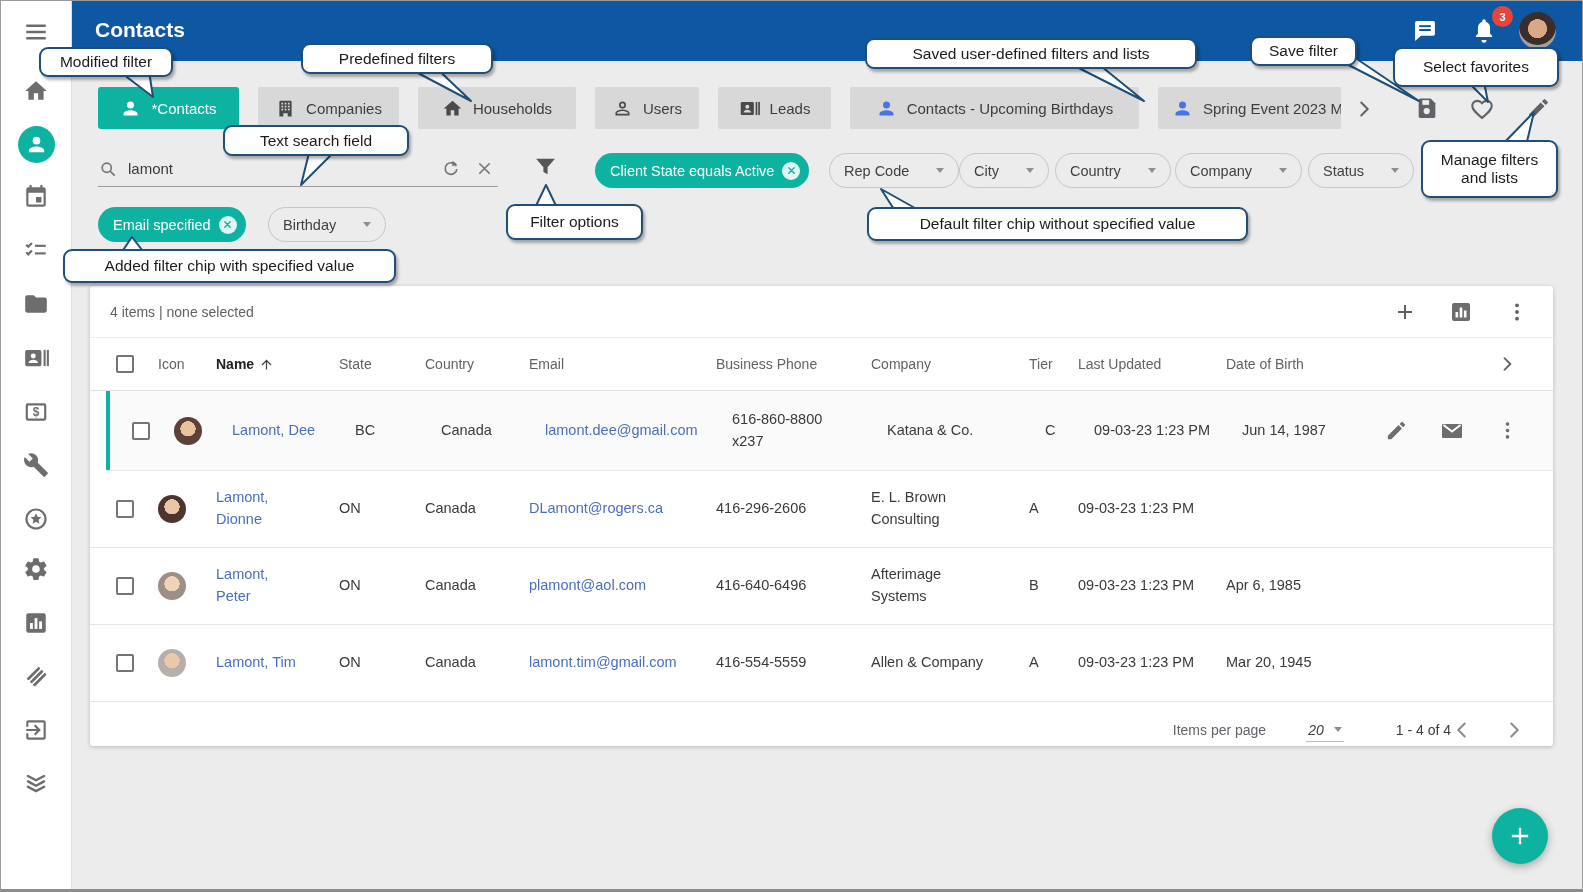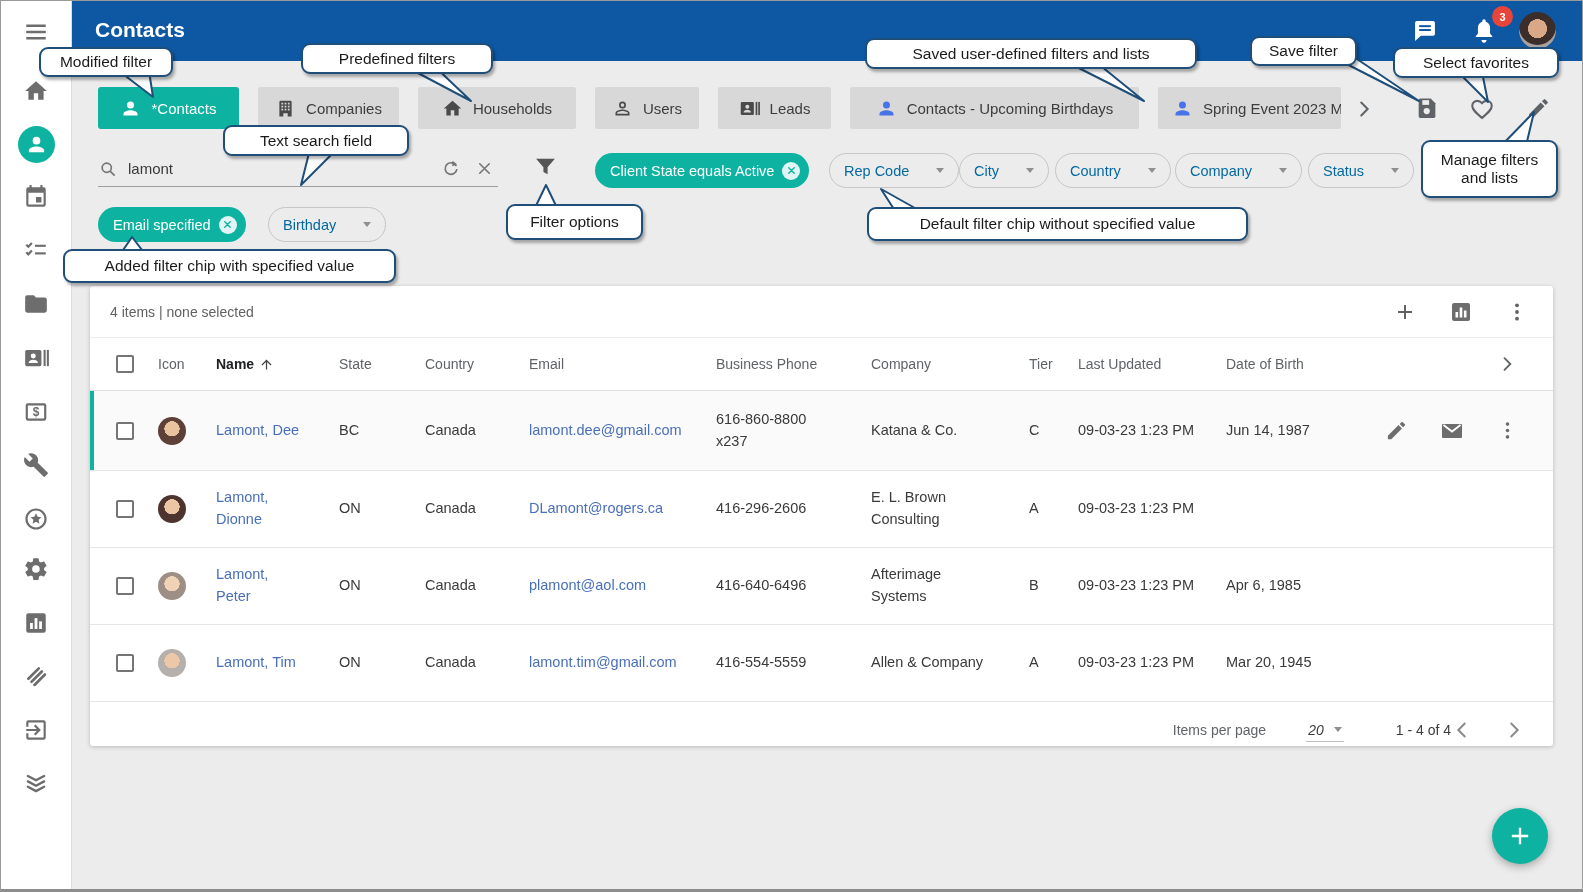--- a/index.html
+++ b/index.html
@@ -601,7 +601,7 @@
   <div class="callout" style="left:300px;top:42px;width:192px;height:31px">Predefined filters</div>
   <div class="callout" style="left:864px;top:37px;width:332px;height:31px">Saved user-defined filters and lists</div>
   <div class="callout" style="left:1249px;top:35px;width:107px;height:30px">Save filter</div>
-  <div class="callout" style="left:1392px;top:46px;width:166px;height:31px">Select favorites</div>
+  <div class="callout" style="left:1392px;top:46px;width:166px;height:40px">Select favorites</div>
   <div class="callout" style="left:1420px;top:139px;width:137px;height:58px">Manage filters and lists</div>
   <div class="callout" style="left:505px;top:203px;width:137px;height:36px">Filter options</div>
   <div class="callout" style="left:866px;top:206px;width:381px;height:34px">Default filter chip without specified value</div>

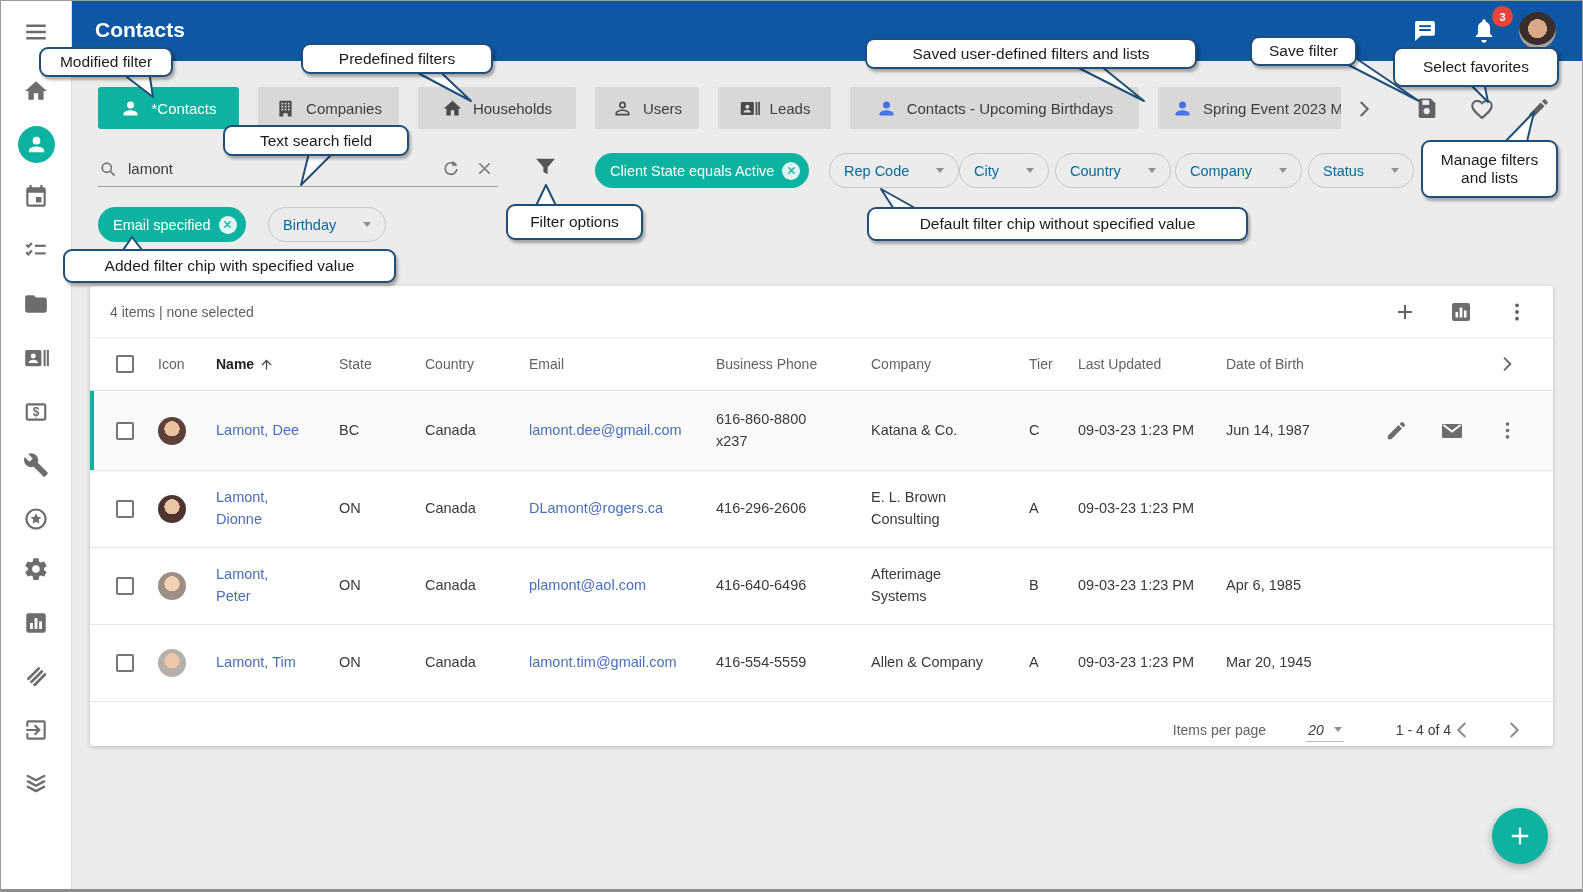--- a/index.html
+++ b/index.html
@@ -43,7 +43,7 @@
   .chip { position:absolute; height:35px; border-radius:17.5px; display:flex; align-items:center;
           font-size:14.5px; cursor:pointer; }
   .chip.on { background:#0db3a0; color:#fff; padding:0 9px 0 15px; gap:8px; }
-  .chip.off { border:1px solid #c6c6c6; color:#0369a1; padding:0 14px; gap:27px; background:transparent; }
+  .chip.off { border:1px solid #c6c6c6; color:#404040; padding:0 14px; gap:27px; background:transparent; }
   .chip-x { width:18px; height:18px; border-radius:50%; background:rgba(255,255,255,.88);
             display:flex; align-items:center; justify-content:center; color:#0db3a0; cursor:pointer; }
   .caret { width:0; height:0; border-left:4.5px solid transparent; border-right:4.5px solid transparent;

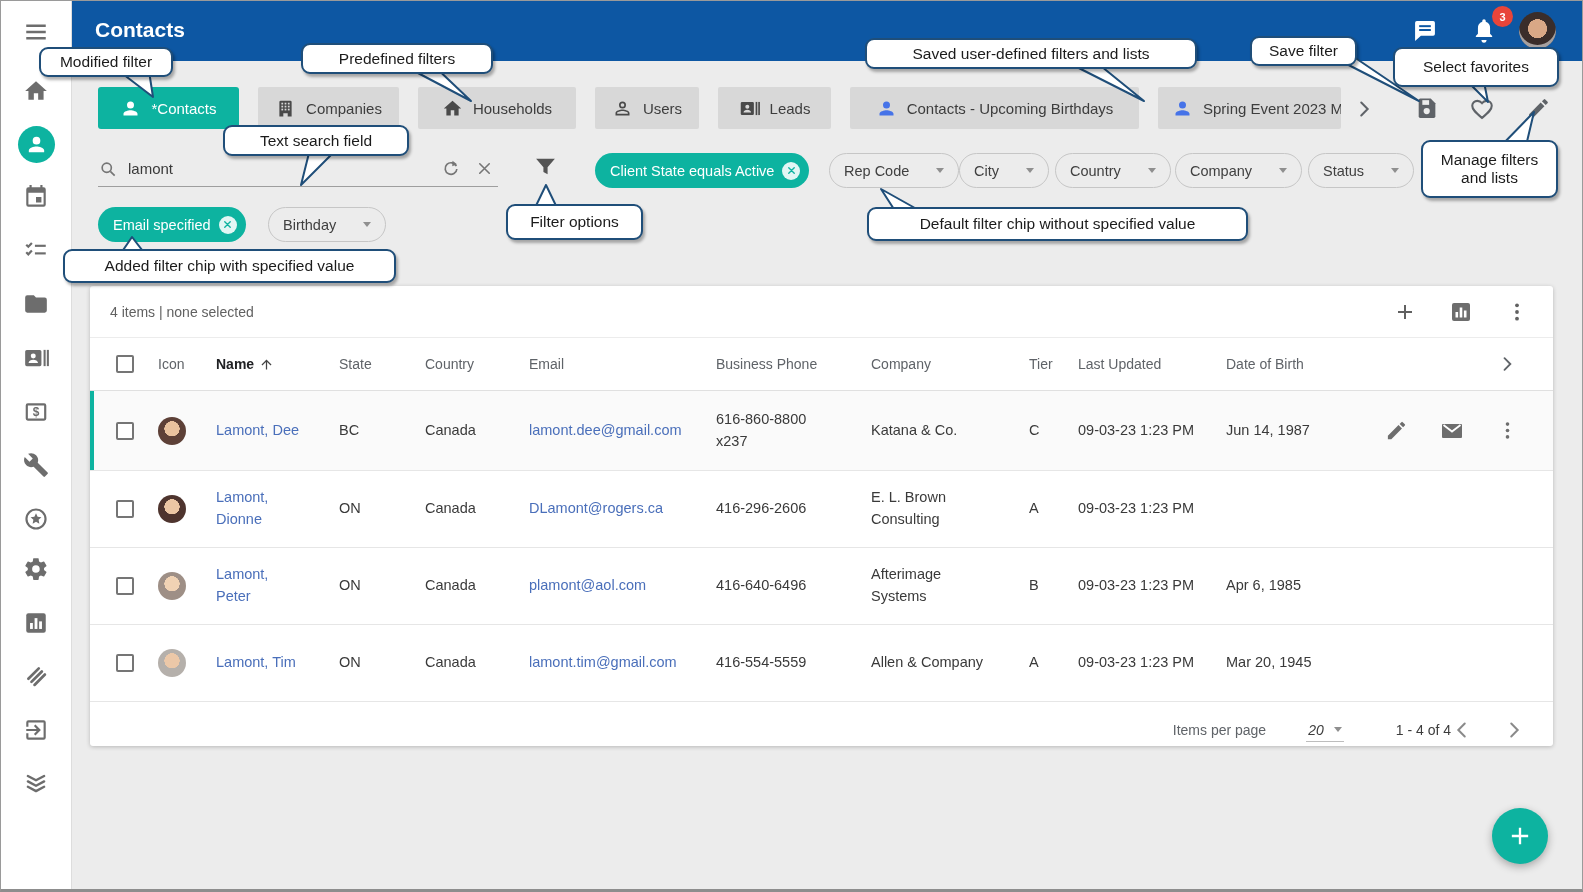--- a/index.html
+++ b/index.html
@@ -69,7 +69,7 @@
   .cell.tight { padding-right:12px; }
   .link { color:#4a6fba; cursor:pointer; }
   .accent { position:absolute; left:0; top:0; bottom:0; width:4px; background:#0db3a0; }
-  .row-hover { background:#fafafa; }
+  .row-hover { background:#fafafa;margin-left:16px; }
   .cb { width:18px; height:18px; border:2px solid #757575; border-radius:2px; margin-left:6px;
         background:#fff; cursor:pointer; }
   .av { width:28px; height:28px; border-radius:50%; }

